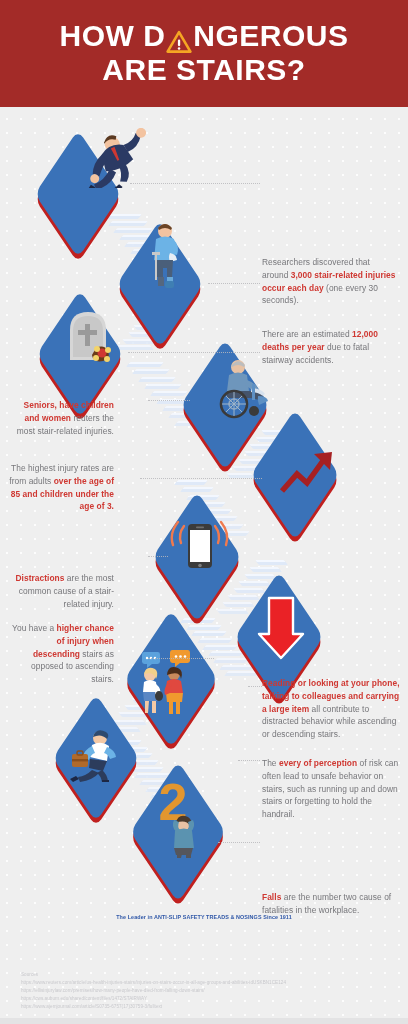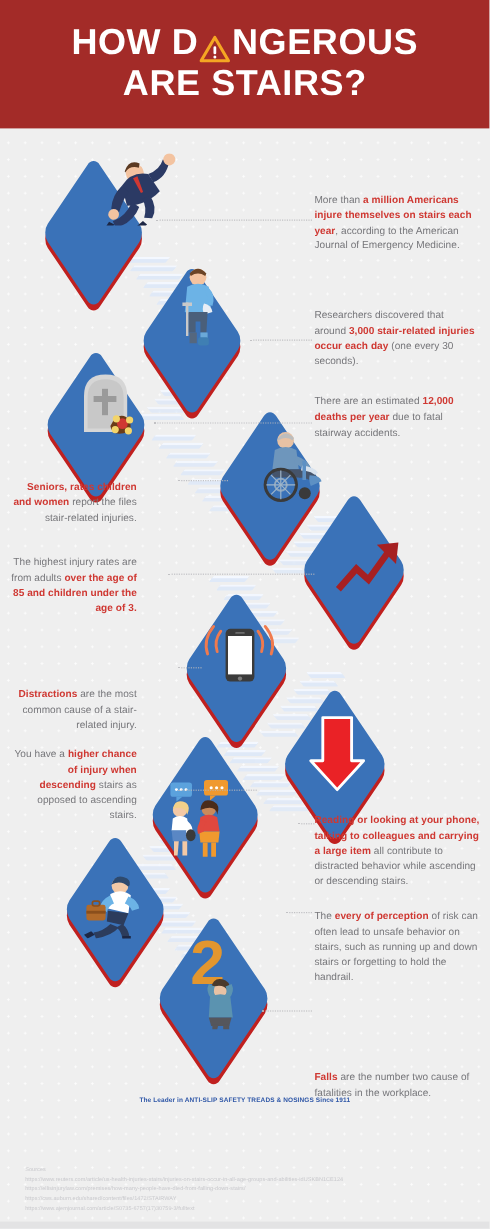--- a/index.html
+++ b/index.html
@@ -460,7 +460,6 @@
   <div class="dots" style="left:238px;top:760px;width:22px;"></div>
   <div class="dots" style="left:218px;top:842px;width:42px;"></div>
 
-  <div class="txt left" style="left:262px;top:160px;width:136px;"><span>More than </span><b>a million Americans injure themselves on stairs each year</b><span>, according to the American Journal of Emergency Medicine.</span></div>
   <div class="txt left" style="left:262px;top:256px;width:136px;"><span>Researchers discovered that around </span><b>3,000 stair-related injuries occur each day</b><span> (one every 30 seconds).</span></div>
   <div class="txt left" style="left:262px;top:328px;width:136px;"><span>There are an estimated </span><b>12,000 deaths per year</b><span> due to fatal stairway accidents.</span></div>
   <div class="txt right" style="left:8px;top:399px;width:106px;"><b>Seniors, rates children and women</b><span> report the files stair-related injuries.</span></div>

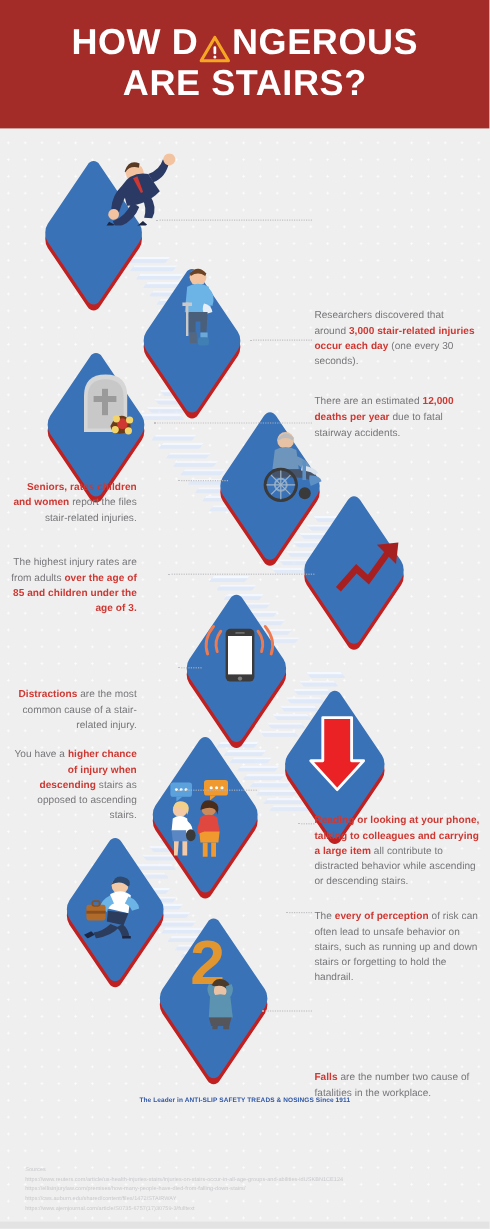--- a/index.html
+++ b/index.html
@@ -462,7 +462,7 @@
 
   <div class="txt left" style="left:262px;top:256px;width:136px;"><span>Researchers discovered that around </span><b>3,000 stair-related injuries occur each day</b><span> (one every 30 seconds).</span></div>
   <div class="txt left" style="left:262px;top:328px;width:136px;"><span>There are an estimated </span><b>12,000 deaths per year</b><span> due to fatal stairway accidents.</span></div>
-  <div class="txt right" style="left:8px;top:399px;width:106px;"><b>Seniors, rates children and women</b><span> report the files stair-related injuries.</span></div>
+  <div class="txt right" style="left:8px;top:399px;width:106px;"><b>Seniors, have children and women</b><span> report the files stair-related injuries.</span></div>
   <div class="txt right" style="left:8px;top:462px;width:106px;"><span>The highest injury rates are from adults </span><b>over the age of 85 and children under the age of 3.</b></div>
   <div class="txt right" style="left:8px;top:572px;width:106px;"><b>Distractions</b><span> are the most common cause of a stair-related injury.</span></div>
   <div class="txt left" style="left:262px;top:677px;width:140px;"><b>Reading or looking at your phone, talking to colleagues and carrying a large item</b><span> all contribute to distracted behavior while ascending or descending stairs.</span></div>

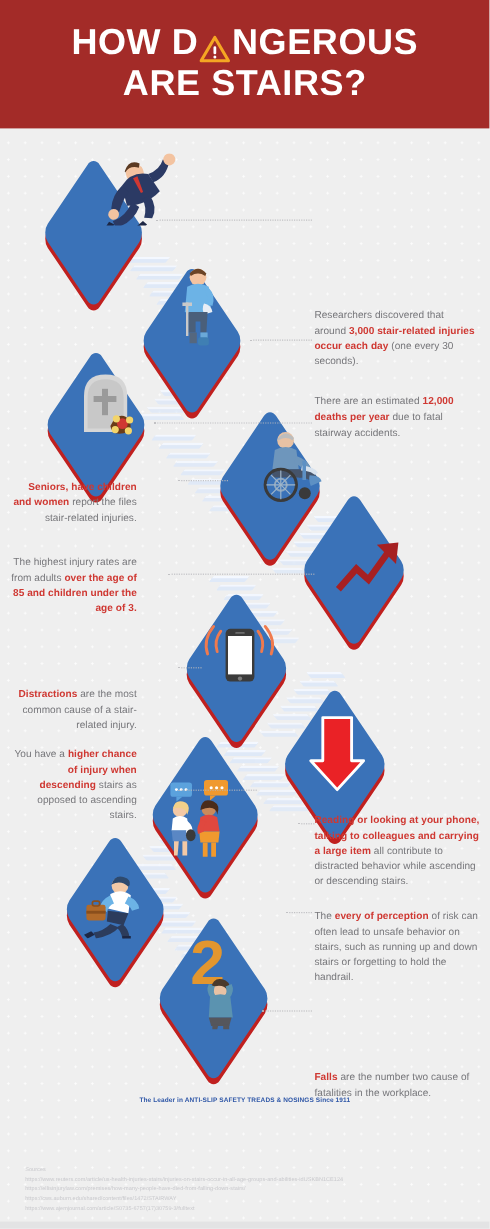--- a/index.html
+++ b/index.html
@@ -462,7 +462,7 @@
 
   <div class="txt left" style="left:262px;top:256px;width:136px;"><span>Researchers discovered that around </span><b>3,000 stair-related injuries occur each day</b><span> (one every 30 seconds).</span></div>
   <div class="txt left" style="left:262px;top:328px;width:136px;"><span>There are an estimated </span><b>12,000 deaths per year</b><span> due to fatal stairway accidents.</span></div>
-  <div class="txt right" style="left:8px;top:399px;width:106px;"><b>Seniors, have children and women</b><span> report the files stair-related injuries.</span></div>
+  <div class="txt right" style="left:8px;top:399px;width:106px;"><b>Seniors, have children and women</b><span> reuters the most stair-related injuries.</span></div>
   <div class="txt right" style="left:8px;top:462px;width:106px;"><span>The highest injury rates are from adults </span><b>over the age of 85 and children under the age of 3.</b></div>
   <div class="txt right" style="left:8px;top:572px;width:106px;"><b>Distractions</b><span> are the most common cause of a stair-related injury.</span></div>
   <div class="txt left" style="left:262px;top:677px;width:140px;"><b>Reading or looking at your phone, talking to colleagues and carrying a large item</b><span> all contribute to distracted behavior while ascending or descending stairs.</span></div>

